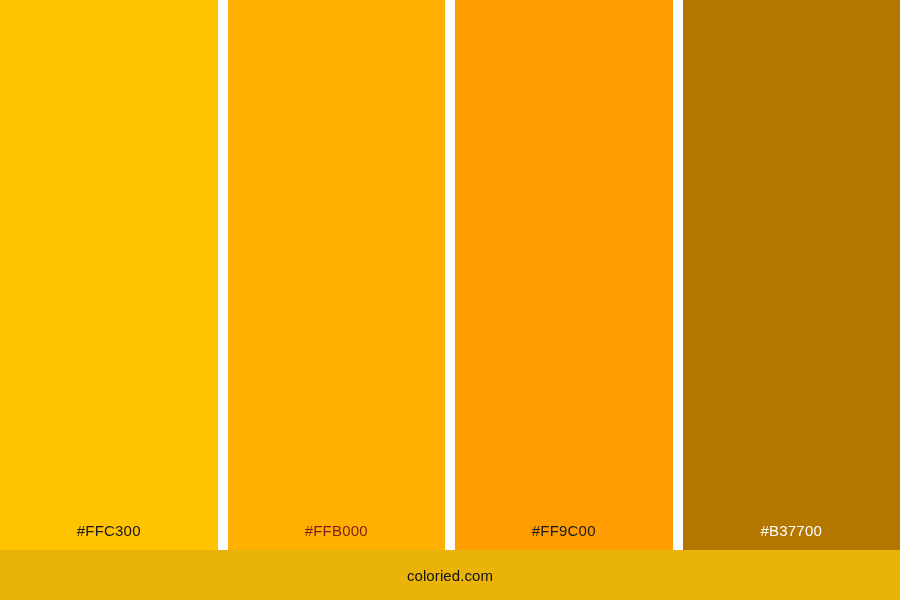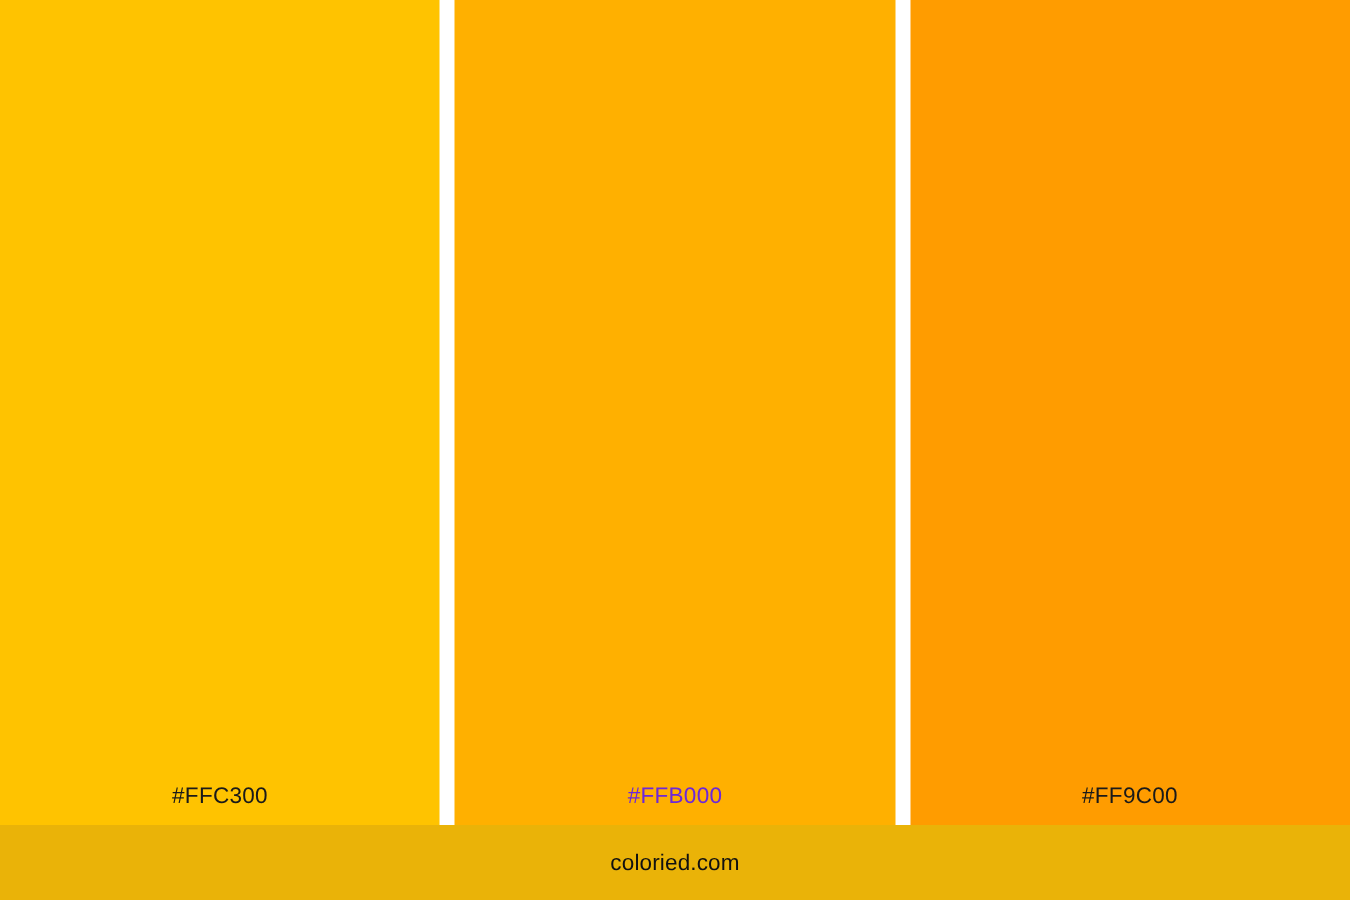--- a/index.html
+++ b/index.html
@@ -81,7 +81,7 @@
     </div>
 
     <div class="swatch" style="background-color: rgb(255, 176, 0);">
-      <span class="swatch-label" style="color: #6d28d9; margin-top: 48px;">#FFB000</span>
+      <span class="swatch-label" style="color: #7f1d1d; margin-top: 48px;">#FFB000</span>
     </div>
 
     <div class="swatch" style="background-color: rgb(255, 156, 0);">

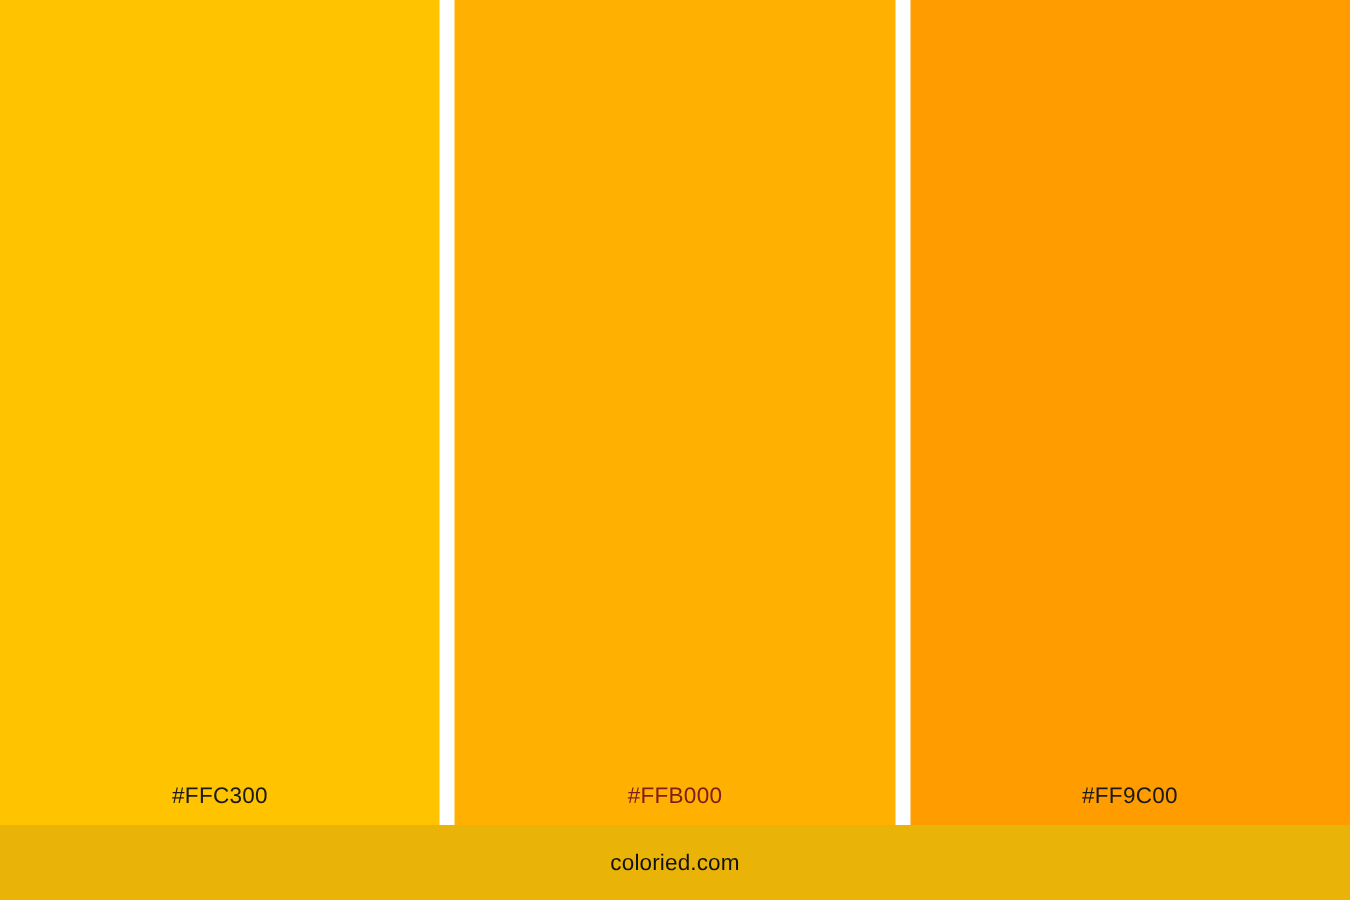--- a/index.html
+++ b/index.html
@@ -89,6 +89,9 @@
     </div>
 
 
+    <div class="swatch" style="background-color: rgb(179, 119, 0);">
+      <span class="swatch-label" style="color: rgb(255, 255, 255);">#B37700</span>
+    </div>
 
   </div>
 

